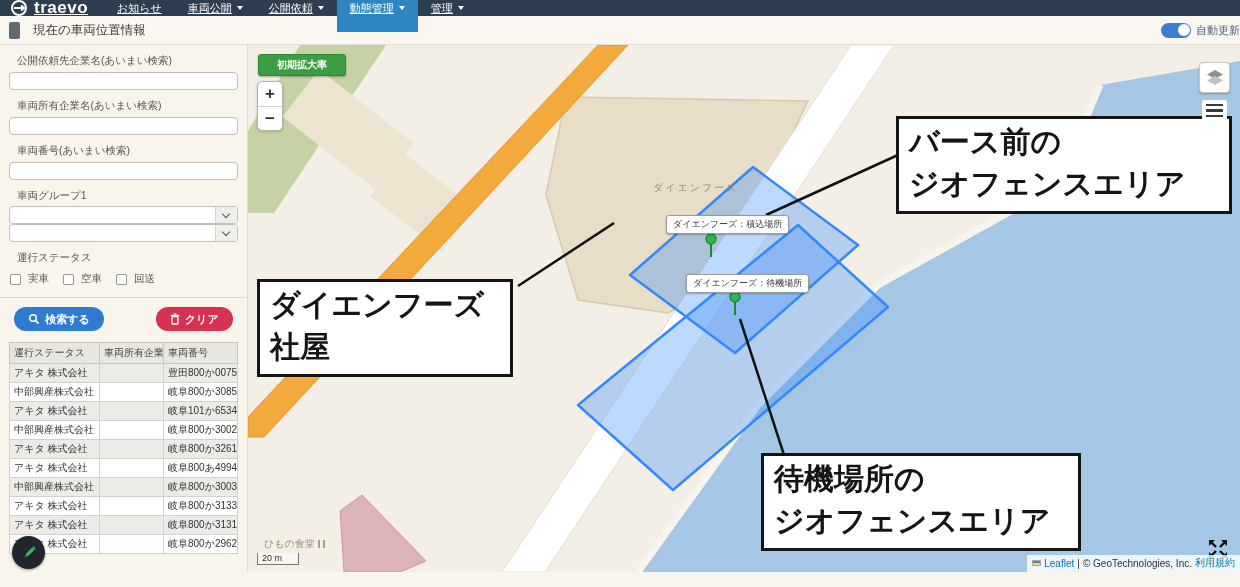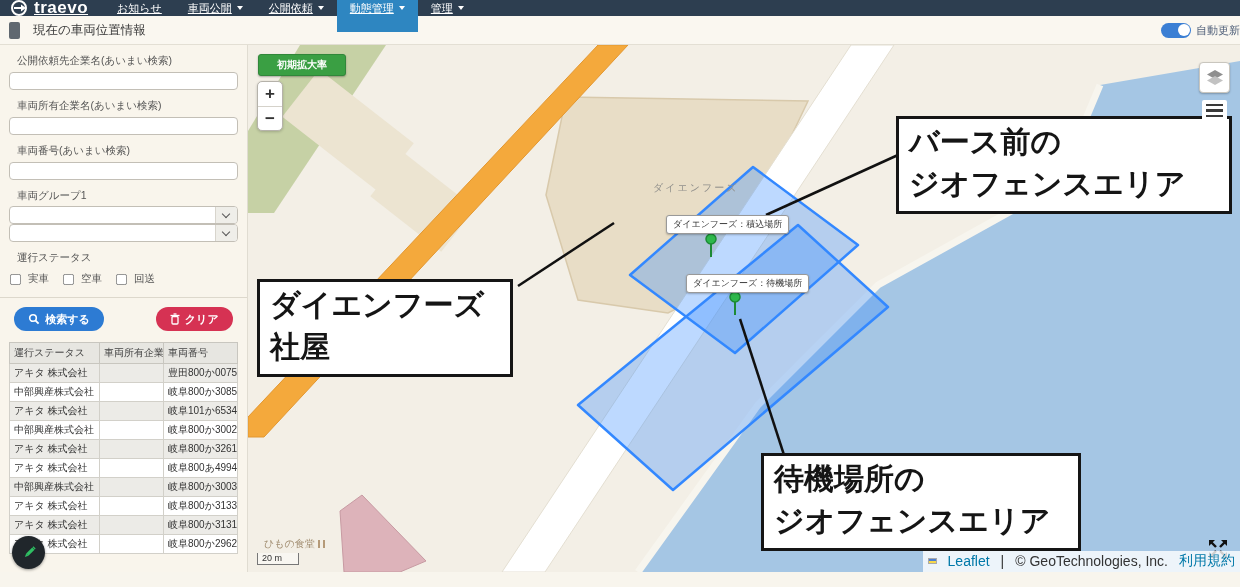--- a/index.html
+++ b/index.html
@@ -71,7 +71,7 @@
   .menu-btn .bar { width:17px; height:2.5px; background:#3a3a3a; }
   .fullscreen-btn { position:absolute; right:11px; bottom:12px; width:22px; height:22px; cursor:pointer; z-index:7; }
   .scale-ctrl { position:absolute; left:9px; bottom:7px; font-size:9px; color:#333; border:1.5px solid #777; border-top:none; padding:0 4px 1px; width:42px; background:rgba(255,255,255,.45); z-index:7; }
-  .attribution { position:absolute; right:0; bottom:0; background:rgba(255,255,255,.8); font-size:14px; color:#333; padding:1px 5px 2px; display:flex; align-items:center; gap:11px; z-index:7; white-space:nowrap; }
+  .attribution { position:absolute; right:0; bottom:0; background:rgba(255,255,255,.8); font-size:10px; color:#333; padding:1px 5px 2px; display:flex; align-items:center; gap:3px; z-index:7; white-space:nowrap; }
   .attr-link { color:#0078A8; cursor:pointer; }
   .flag { width:9px; height:6px; background:linear-gradient(#4e7fd0 50%, #f7d84b 50%); border:1px solid #aaa; }
 </style>

